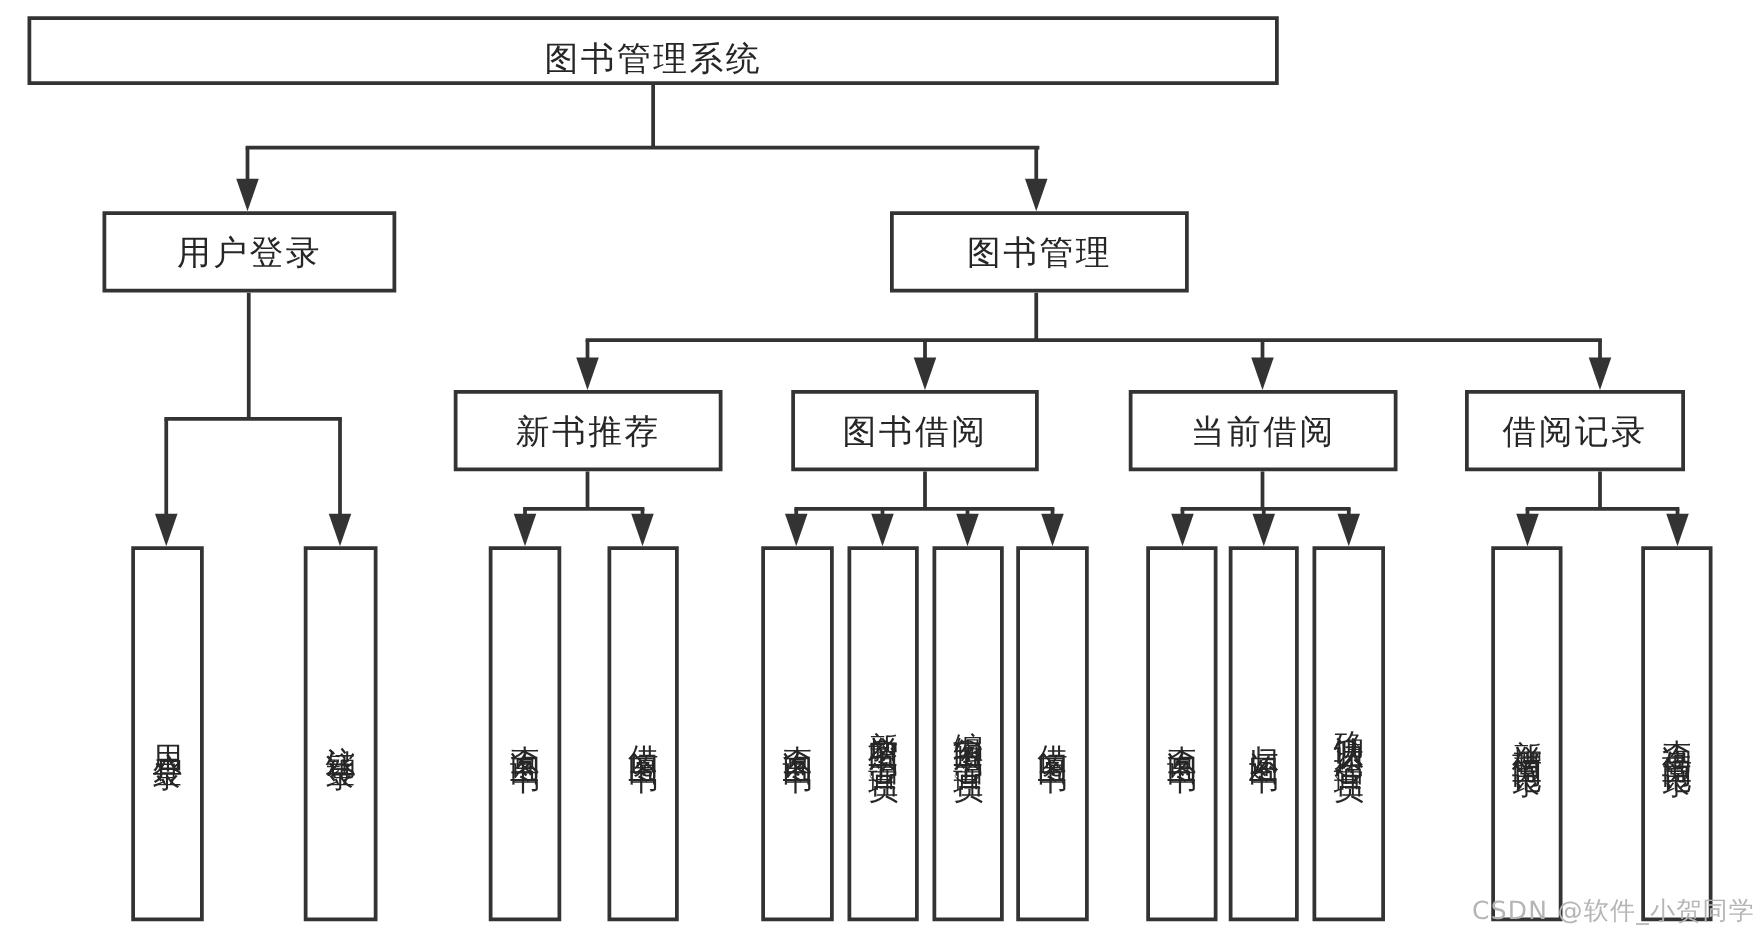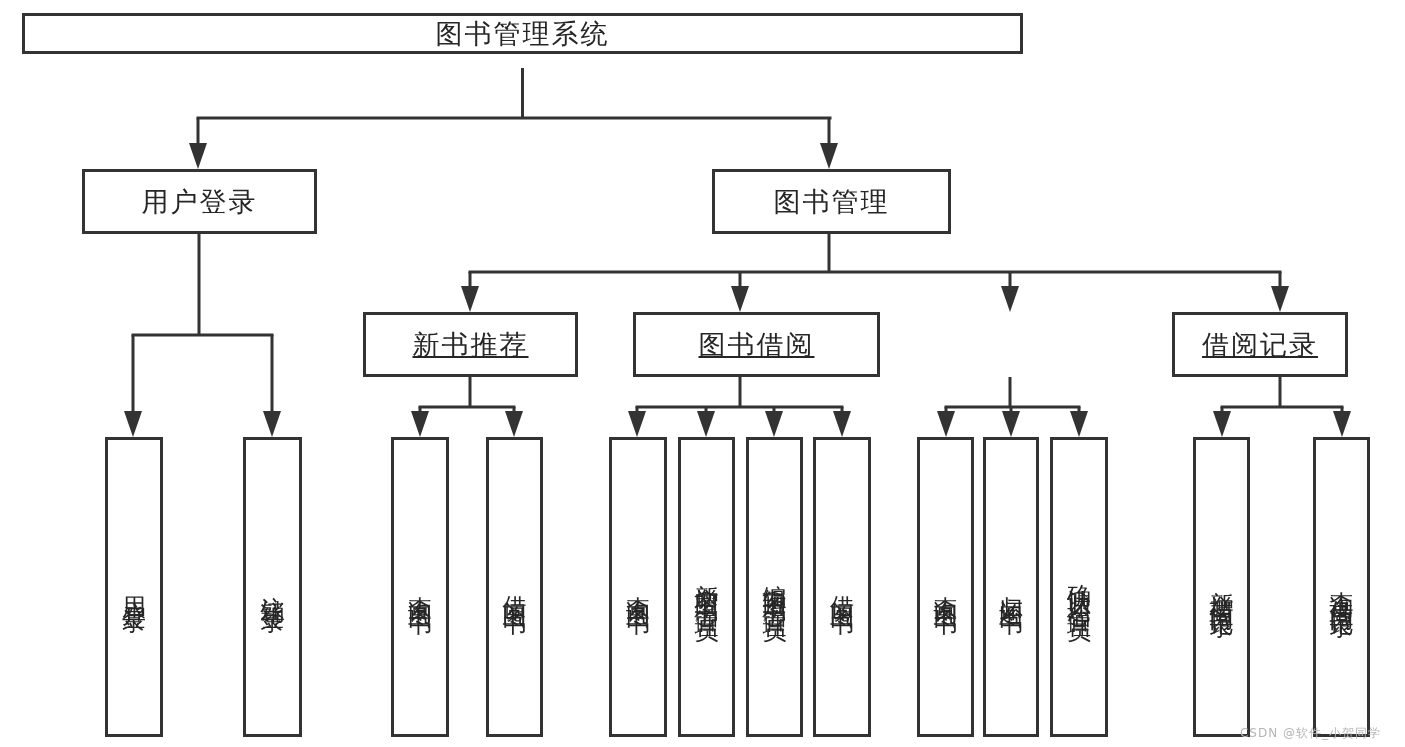--- a/index.html
+++ b/index.html
@@ -38,7 +38,7 @@
     white-space: nowrap;
   }
   .root {
-    left: 22px; top: 13px; width: 1001px; height: 41px;
+    left: 22px; top: 13px; width: 1001px; height: 55px; align-items: flex-end;
   }
   .lvl2 { top: 169px; height: 65px; }
   .lvl3 { top: 312px; height: 65px; text-decoration: underline; }

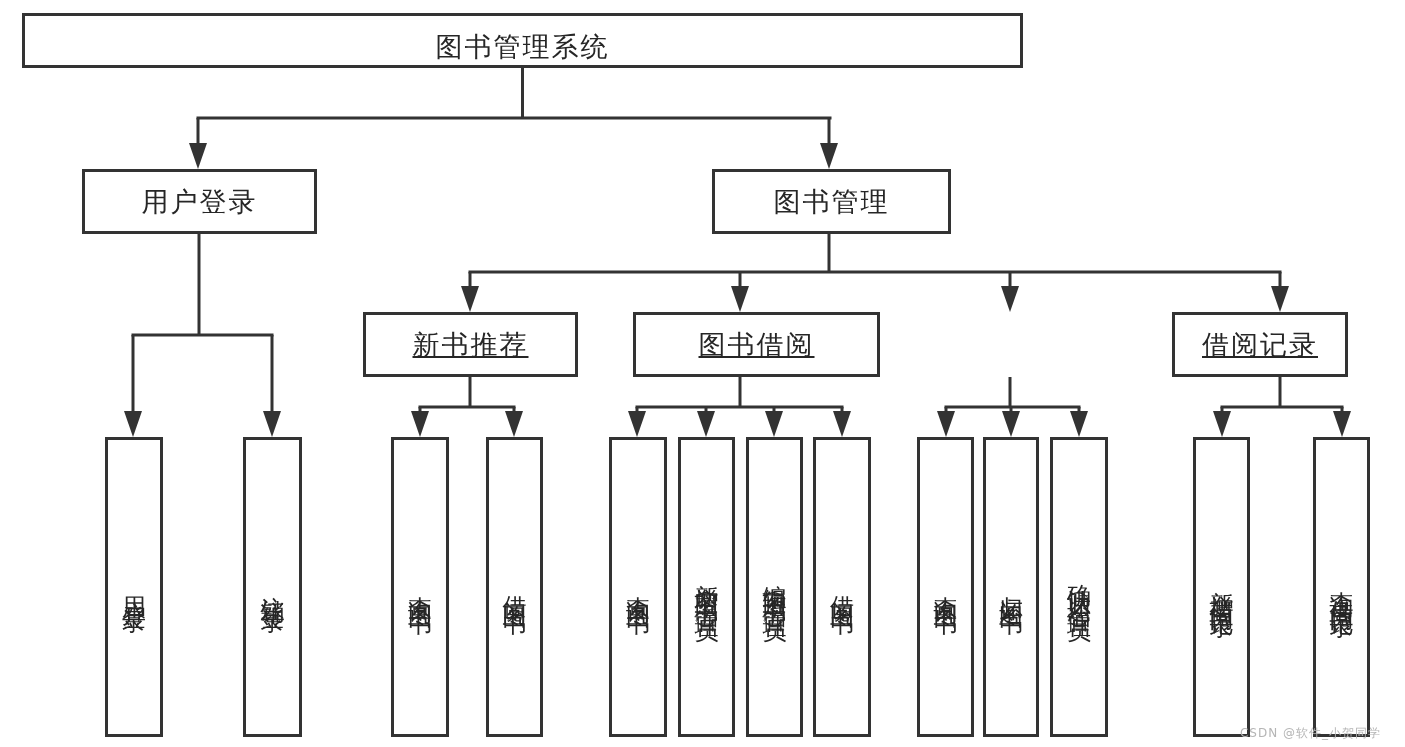--- a/index.html
+++ b/index.html
@@ -41,7 +41,7 @@
     left: 22px; top: 13px; width: 1001px; height: 55px; align-items: flex-end;
   }
   .lvl2 { top: 169px; height: 65px; }
-  .lvl3 { top: 312px; height: 65px; text-decoration: underline; }
+  .lvl3 { top: 312px; height: 65px; }
   .leaf {
     top: 437px;
     height: 300px;

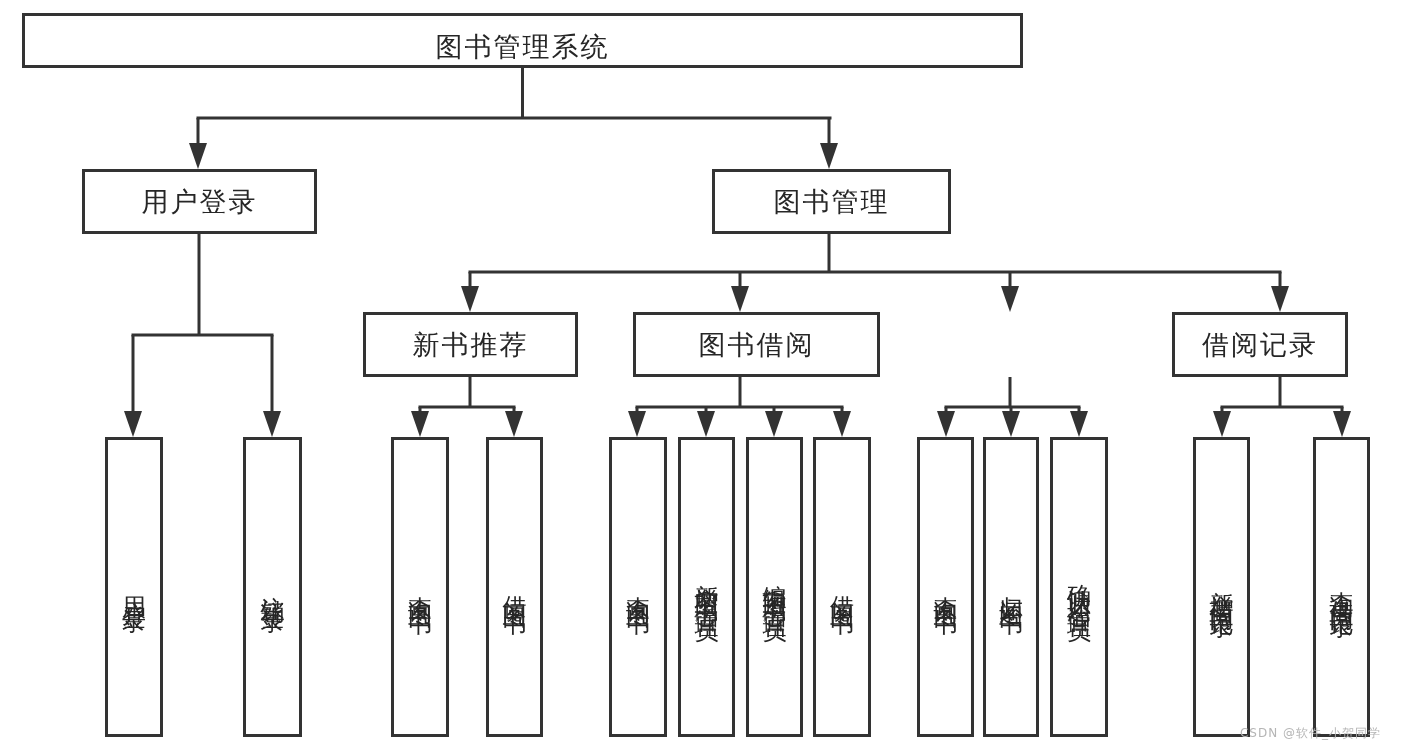--- a/index.html
+++ b/index.html
@@ -148,7 +148,7 @@
   <div class="node hnode lvl3" style="left:363px;width:215px">
     <span>新书推荐</span>
   </div>
-  <div class="node hnode lvl3" style="left:633px;width:247px">
+  <div class="node hnode lvl3" style="left:633px;width:198px">
     <span>图书借阅</span>
   </div>
   <div class="node hnode lvl3" style="left:1172px;width:176px">

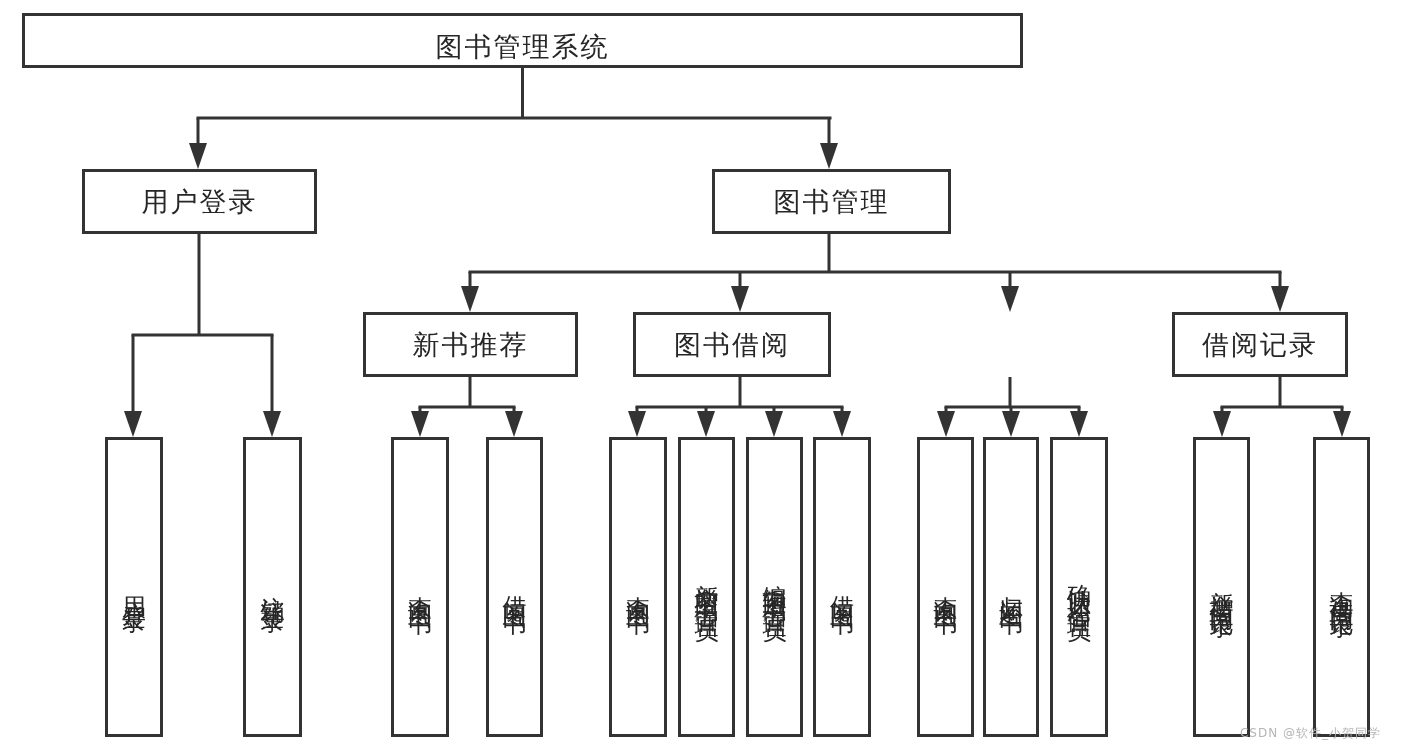--- a/index.html
+++ b/index.html
@@ -151,6 +151,9 @@
   <div class="node hnode lvl3" style="left:633px;width:198px">
     <span>图书借阅</span>
   </div>
+  <div class="node hnode lvl3" style="left:903px;width:215px">
+    <span>当前借阅</span>
+  </div>
   <div class="node hnode lvl3" style="left:1172px;width:176px">
     <span>借阅记录</span>
   </div>

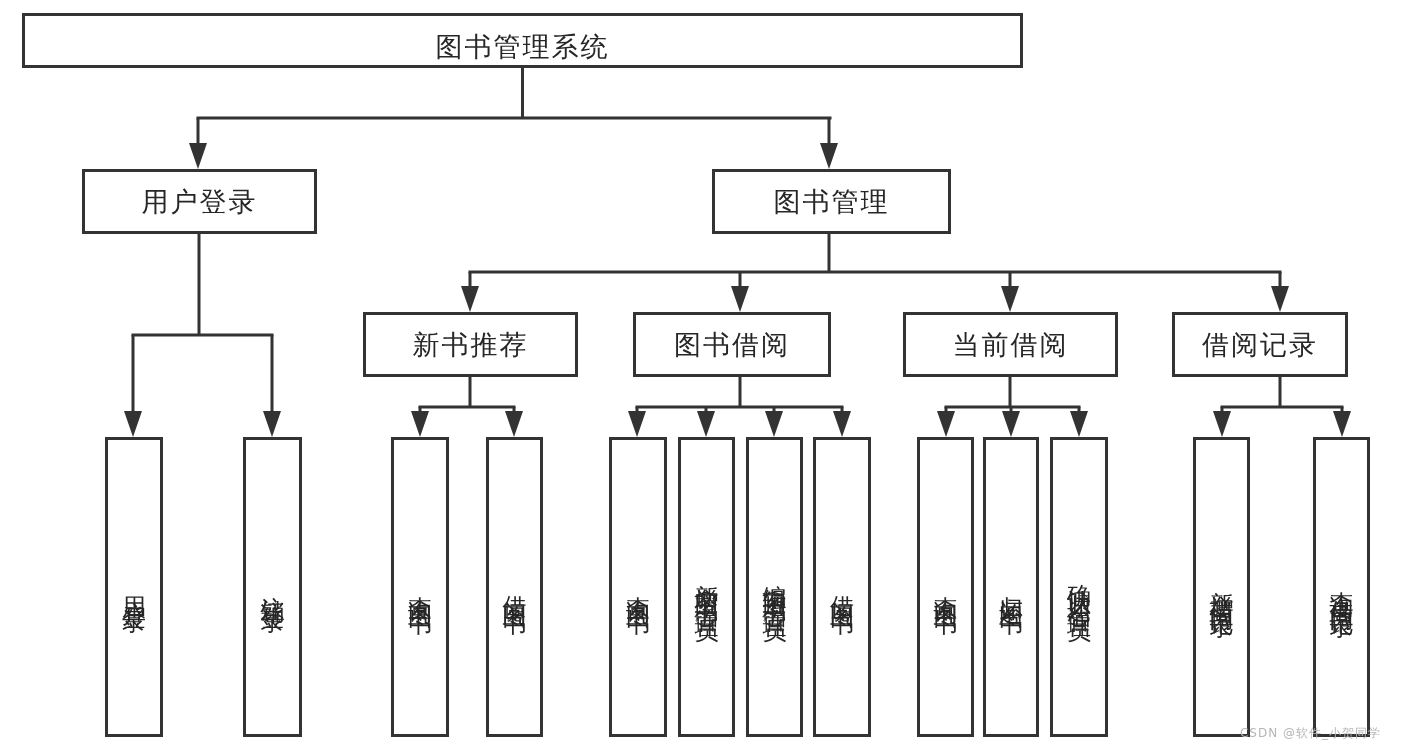--- a/index.html
+++ b/index.html
@@ -55,9 +55,9 @@
   }
   #watermark {
     position: absolute;
-    right: 24px;
+    right: 1px;
     bottom: 5px;
-    font-size: 12px;
+    font-size: 20px;
     color: #b5b5b5;
     letter-spacing: 1px;
     white-space: nowrap;

